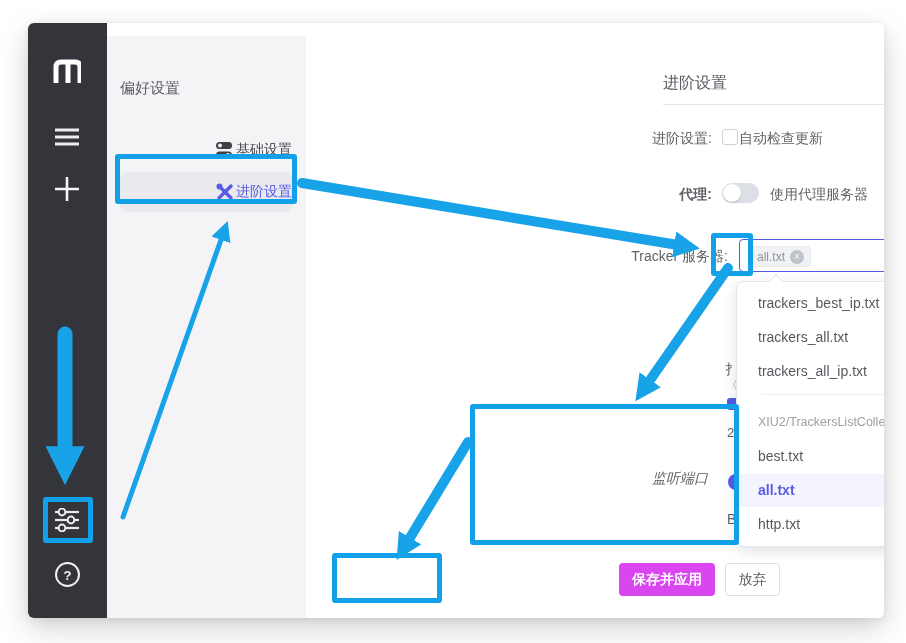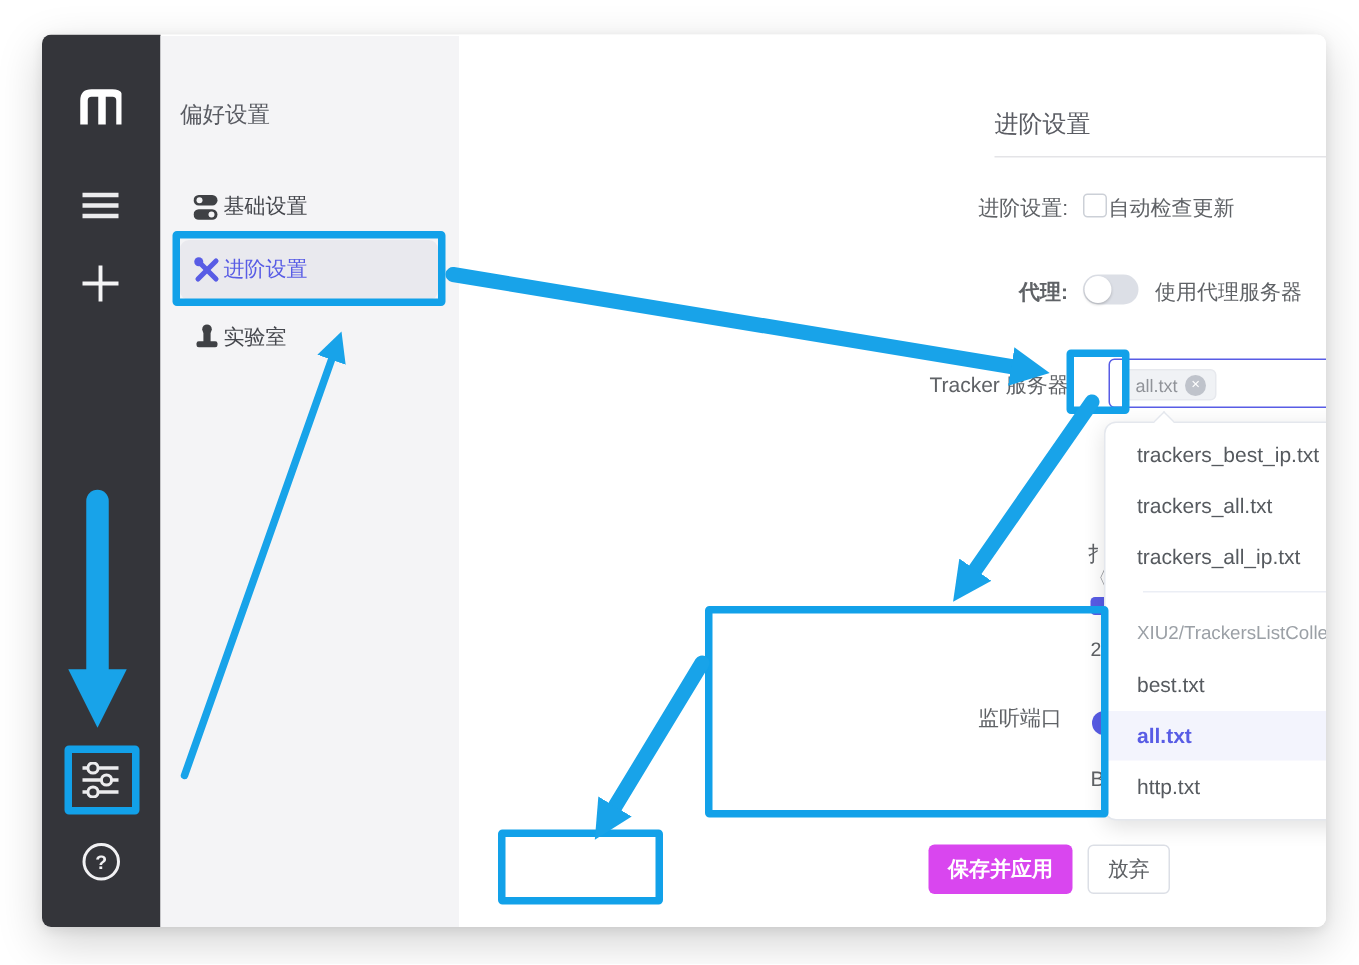--- a/index.html
+++ b/index.html
@@ -11,7 +11,7 @@
   .dark-side{position:absolute;left:0;top:0;width:79px;height:595px;background:#34353a;}
   .dside-item{position:absolute;left:25px;width:28px;display:flex;align-items:center;justify-content:center;}
   
-  .prefs{position:absolute;left:79px;top:1px;width:199px;height:595px;background:#f4f4f6;}
+  .prefs{position:absolute;left:79px;top:13px;width:199px;height:595px;background:#f4f4f6;}
   .prefs-title{position:absolute;left:13px;top:43px;font-size:15px;color:#5a5c63;}
   .nav-row{position:absolute;left:13px;width:172px;height:38px;display:flex;align-items:center;gap:2px;
            padding-left:9px;font-size:14px;color:#45474d;border-radius:6px;}

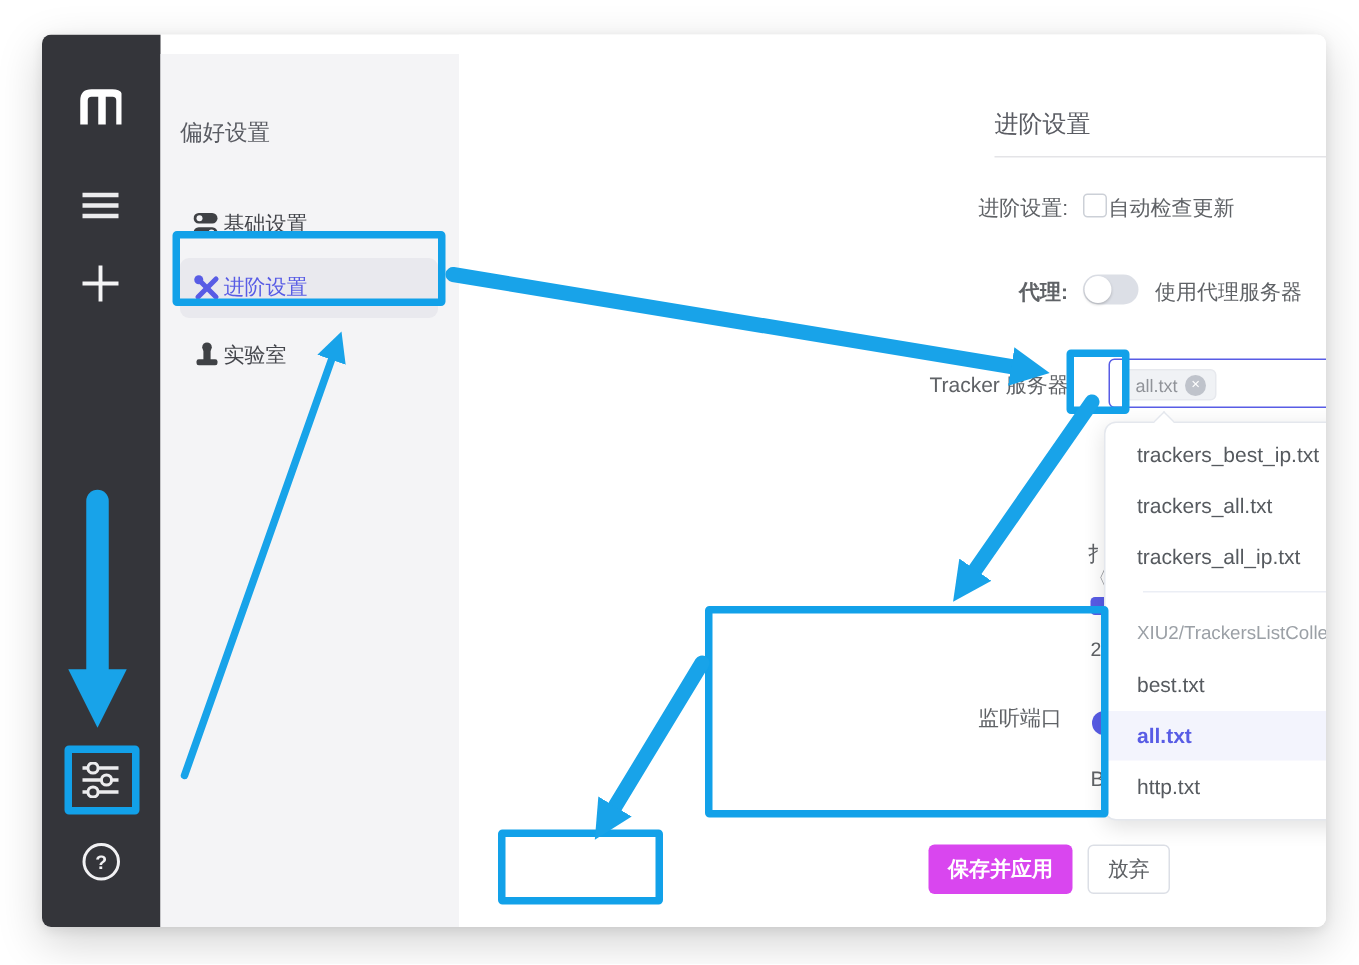--- a/index.html
+++ b/index.html
@@ -14,7 +14,7 @@
   .prefs{position:absolute;left:79px;top:13px;width:199px;height:595px;background:#f4f4f6;}
   .prefs-title{position:absolute;left:13px;top:43px;font-size:15px;color:#5a5c63;}
   .nav-row{position:absolute;left:13px;width:172px;height:38px;display:flex;align-items:center;gap:2px;
-           padding-left:9px;font-size:14px;color:#45474d;border-radius:6px;}
+           padding-left:9px;font-size:14px;color:#45474d;border-radius:6px;justify-content:flex-end;}
   .nav-row.sel{background:#e9e9ee;color:#585ce5;height:40px;}
   
   .main{position:absolute;left:278px;top:0;width:578px;height:595px;background:#fff;}

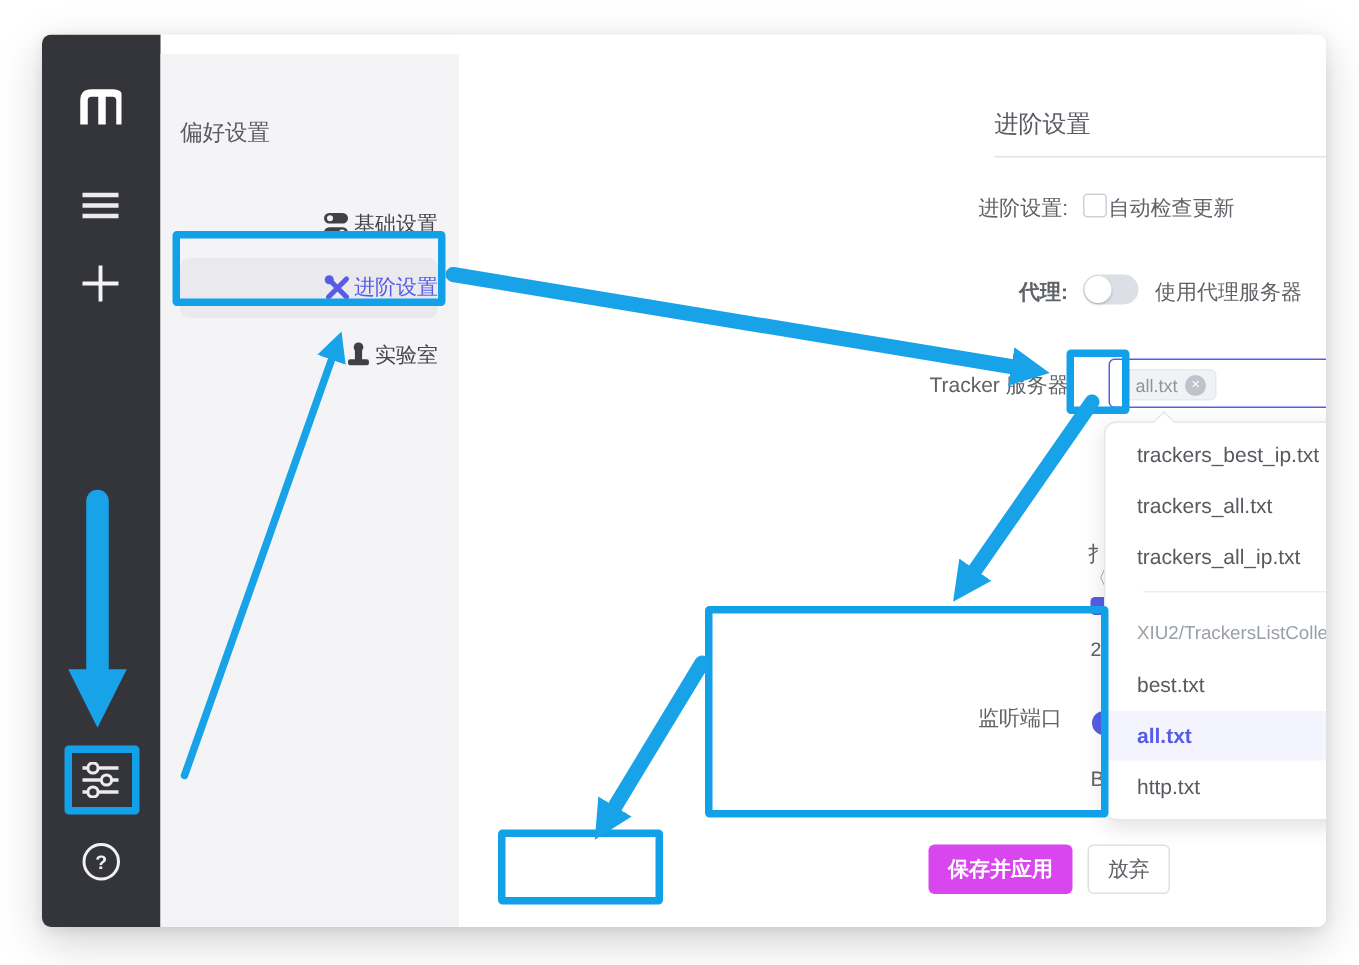--- a/index.html
+++ b/index.html
@@ -133,14 +133,6 @@
         <span>进阶设置</span>
       </div>
 
-      <div class="nav-row" style="top:182px;">
-        <svg width="18" height="18">
-          <circle cx="9" cy="3.5" r="3.2" fill="#3f4145"></circle>
-          <rect x="6.6" y="4" width="4.8" height="8" fill="#3f4145"></rect>
-          <rect x="2" y="11.5" width="14" height="4" rx="1.5" fill="#3f4145"></rect>
-        </svg>
-        <span>实验室</span>
-      </div>
     </div>
 
     <div class="main">

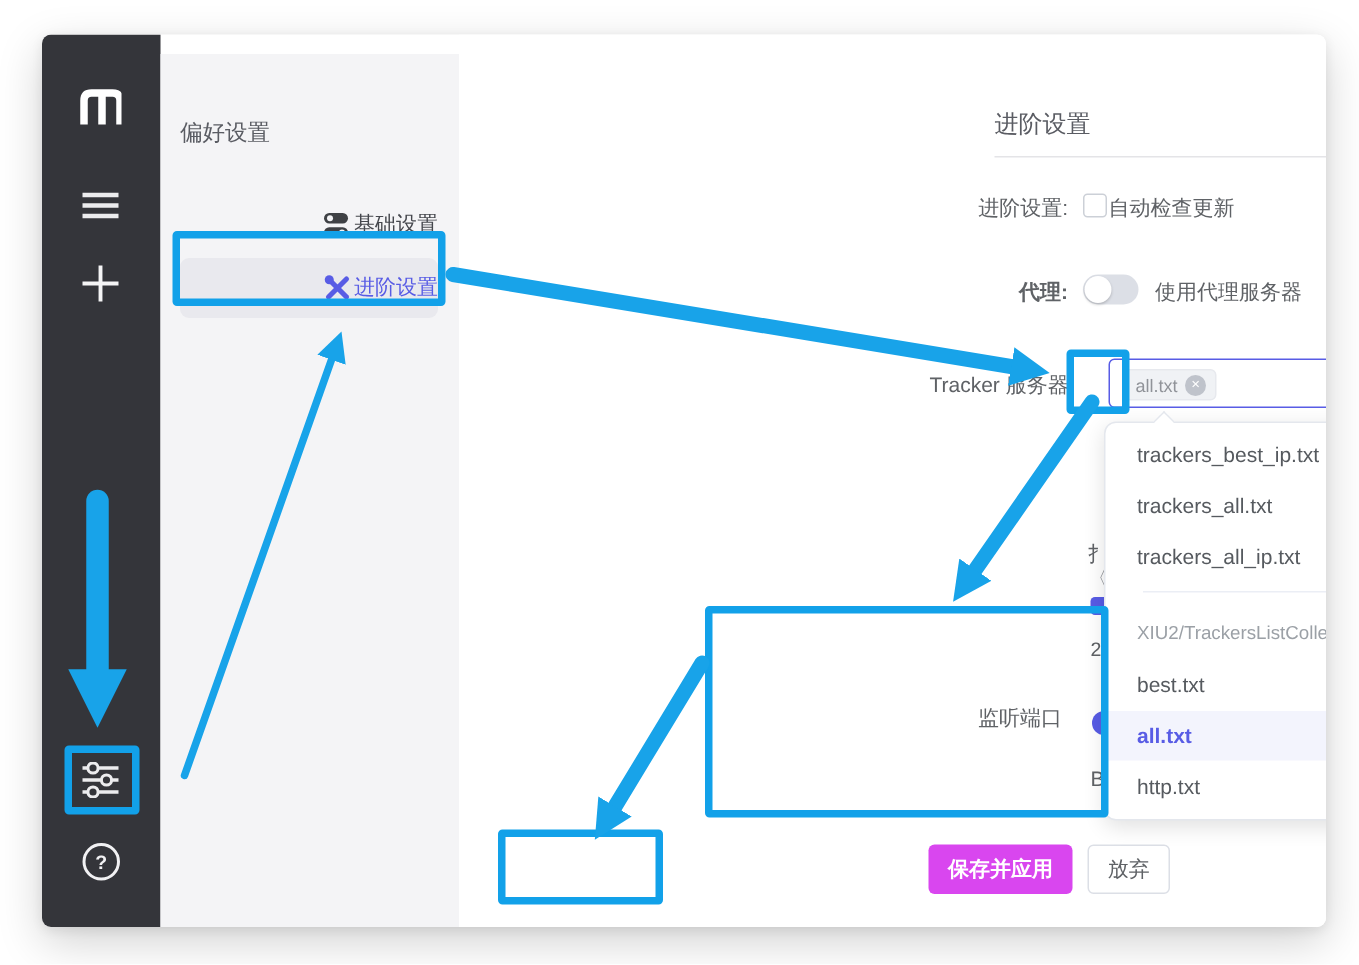--- a/index.html
+++ b/index.html
@@ -149,7 +149,7 @@
       </div>
       <div class="ctl-txt" style="left:464px;top:163px;">使用代理服务器</div>
 
-      <div class="lbl" style="left:302px;top:225px;text-align:center;">Tracker 服务器:</div>
+      <div class="lbl" style="left:302px;top:225px;">Tracker 服务器:</div>
       <div class="select">
         <div class="tag">
           <span>all.txt</span>

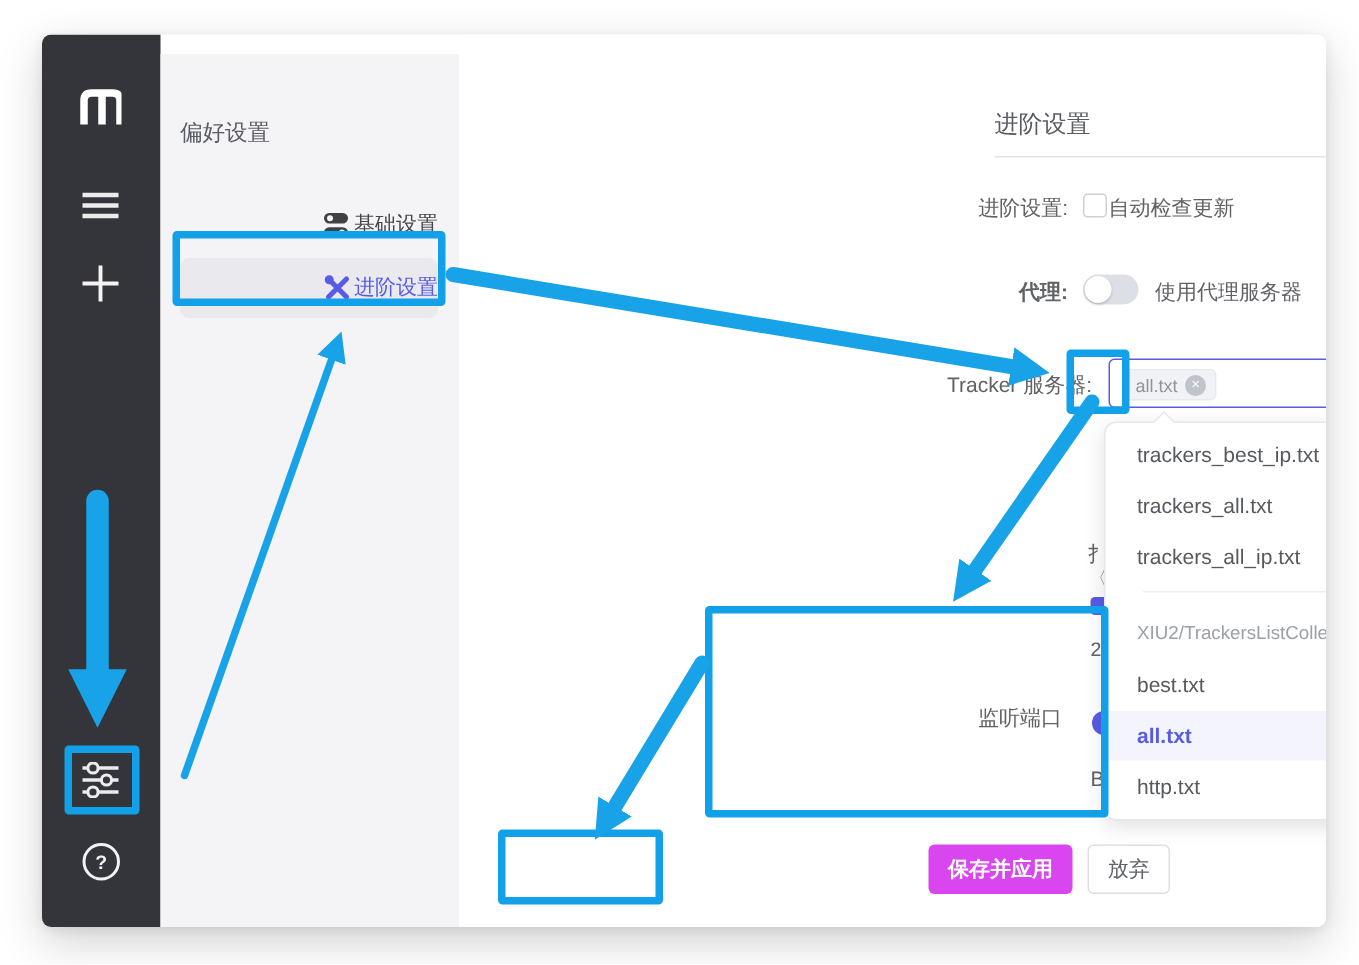--- a/index.html
+++ b/index.html
@@ -162,7 +162,7 @@
       <div class="frag ctl-txt" style="left:420px;top:354px;font-size:12px;color:#909399;">〈</div>
       <div class="frag" style="left:421px;top:375px;width:9px;height:12px;background:#585ce5;border-radius:3px 0 0 3px;"></div>
       <div class="frag ctl-txt" style="left:421px;top:402px;font-size:13px;">2</div>
-      <div class="lbl" style="left:282px;top:447px;z-index:1;">监听端口</div>
+      <div class="lbl" style="left:282px;top:447px;z-index:1;font-style:italic;">监听端口</div>
       <div class="frag" style="left:422px;top:451px;width:16px;height:16px;border-radius:50%;background:#585ce5;"></div>
       <div class="frag ctl-txt" style="left:421px;top:488px;">B</div>
 

